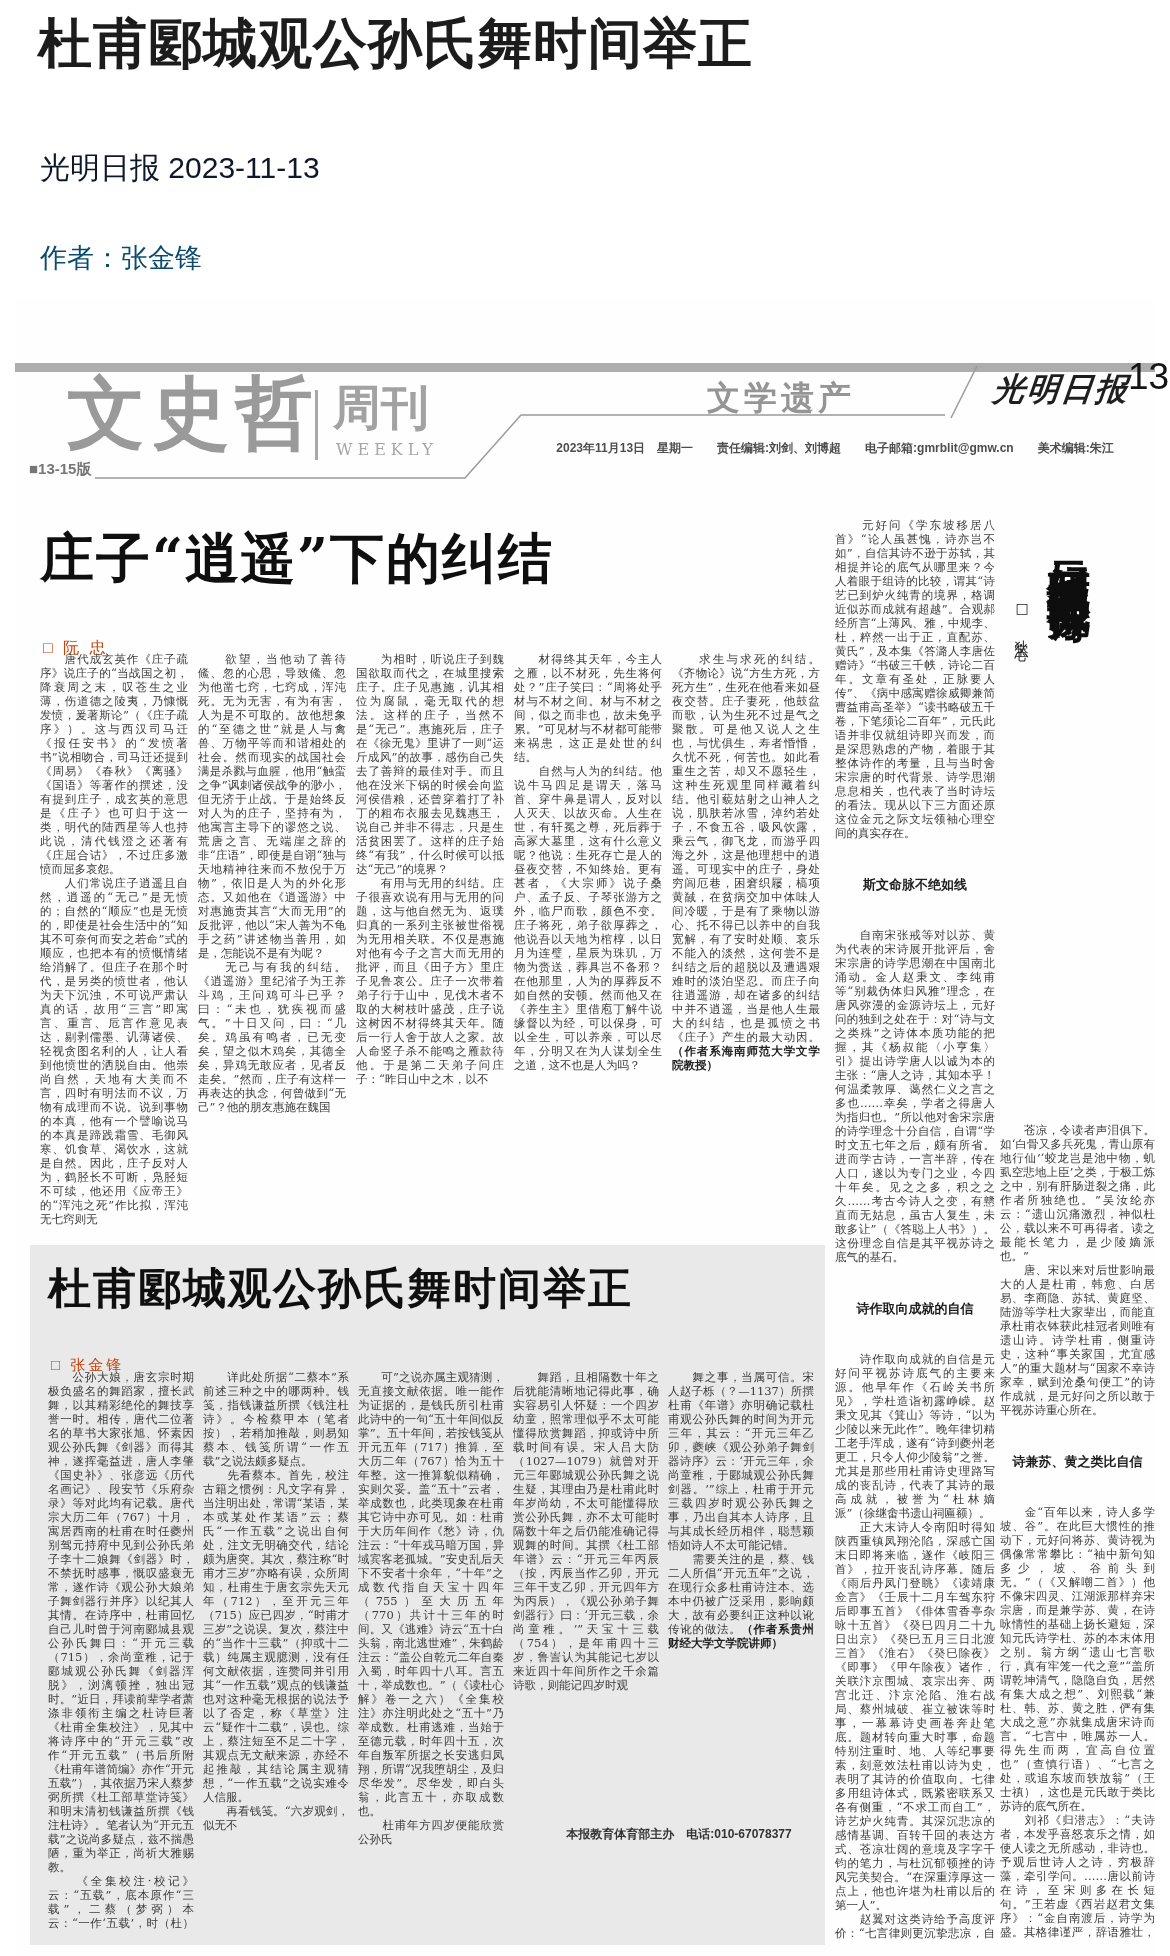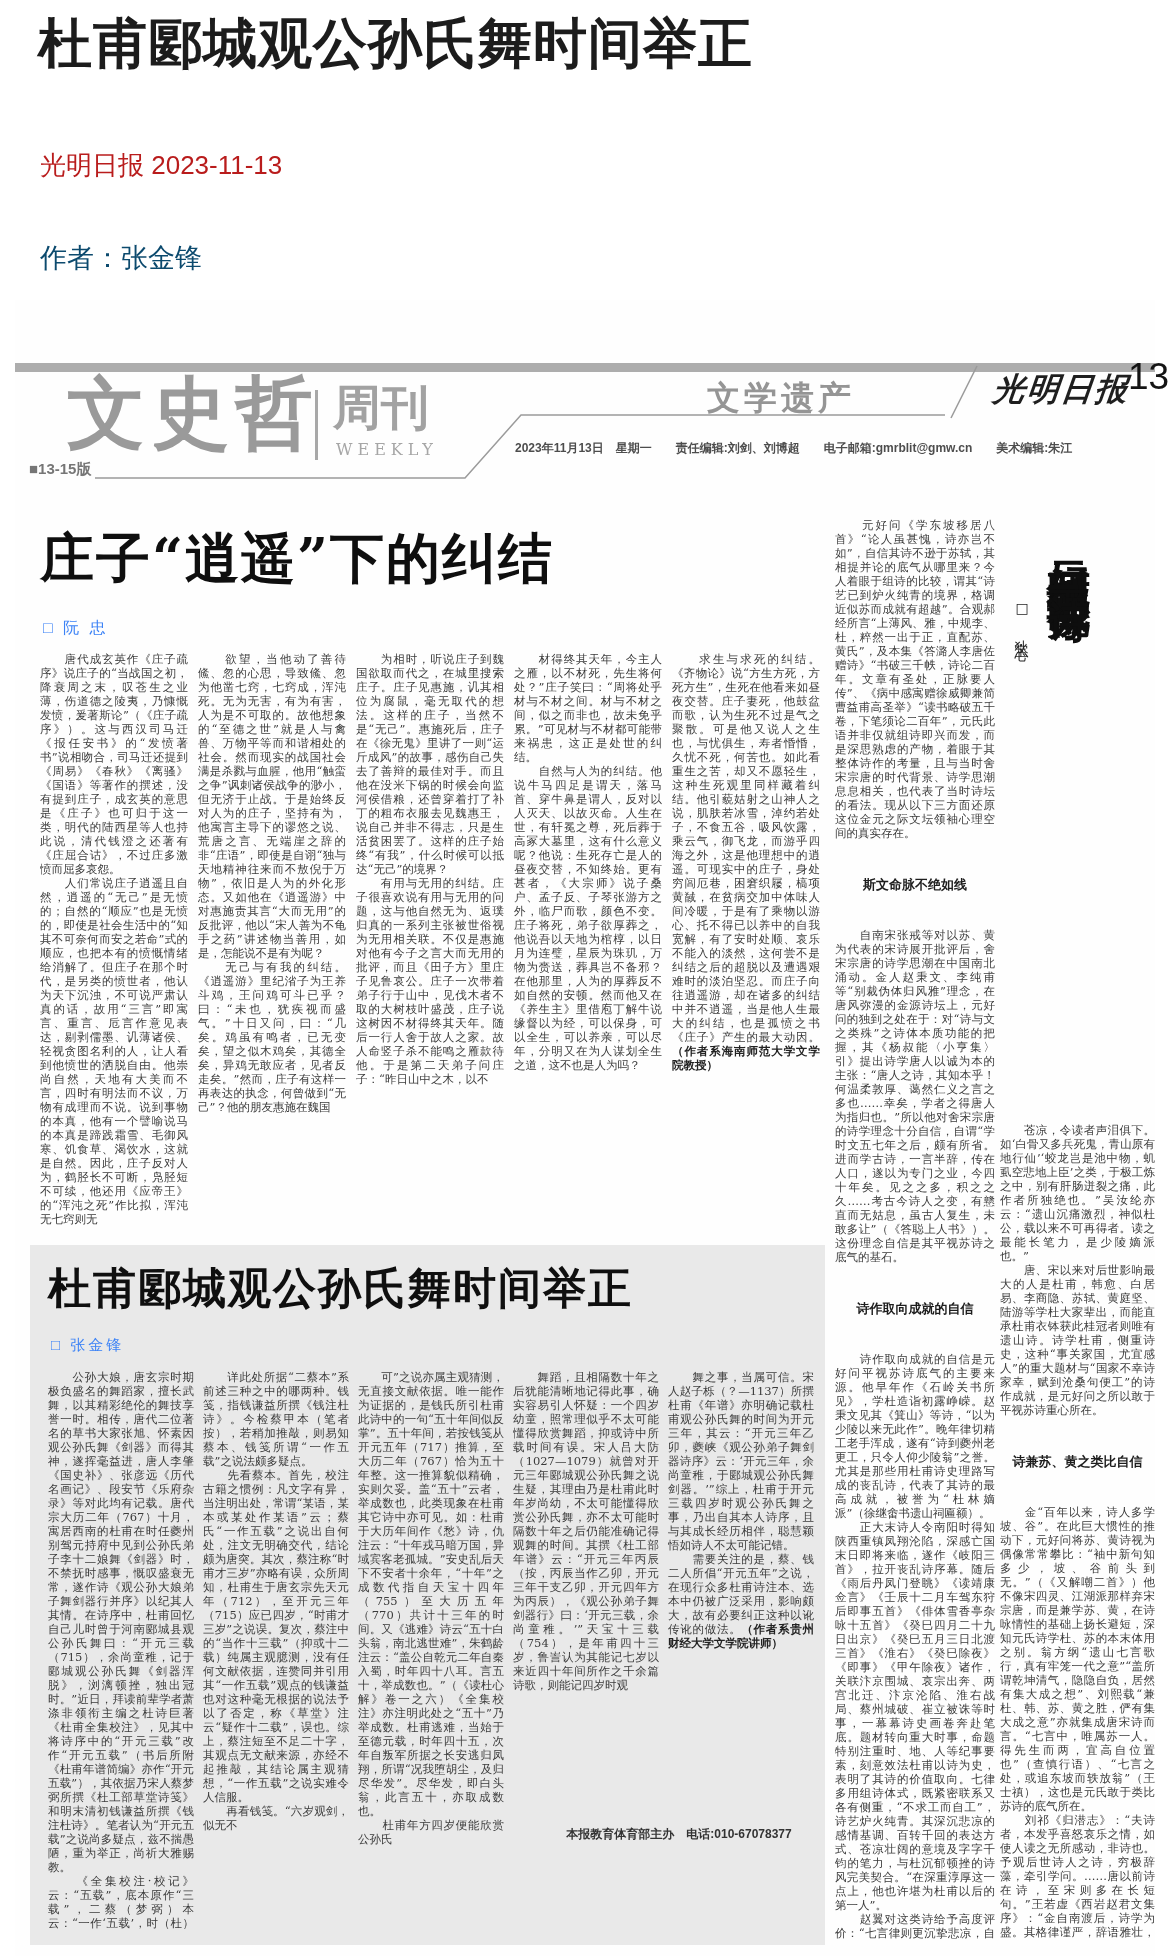--- a/index.html
+++ b/index.html
@@ -9,7 +9,7 @@
   
   .top-title{left:38px;top:12px;width:1100px;font-size:54px;font-weight:700;color:#1c1c1c;
              letter-spacing:1px;line-height:1.15;}
-  .top-source{left:40px;top:148px;font-size:26px;color:#b91c1c;}
+  .top-source{left:40px;top:148px;font-size:30px;color:#0f172a;}
   .top-author{left:40px;top:240px;font-size:27px;color:#0c4a6e;}
   
   .np{left:15px;top:300px;width:1140px;height:1656px;background:#fefefe;}

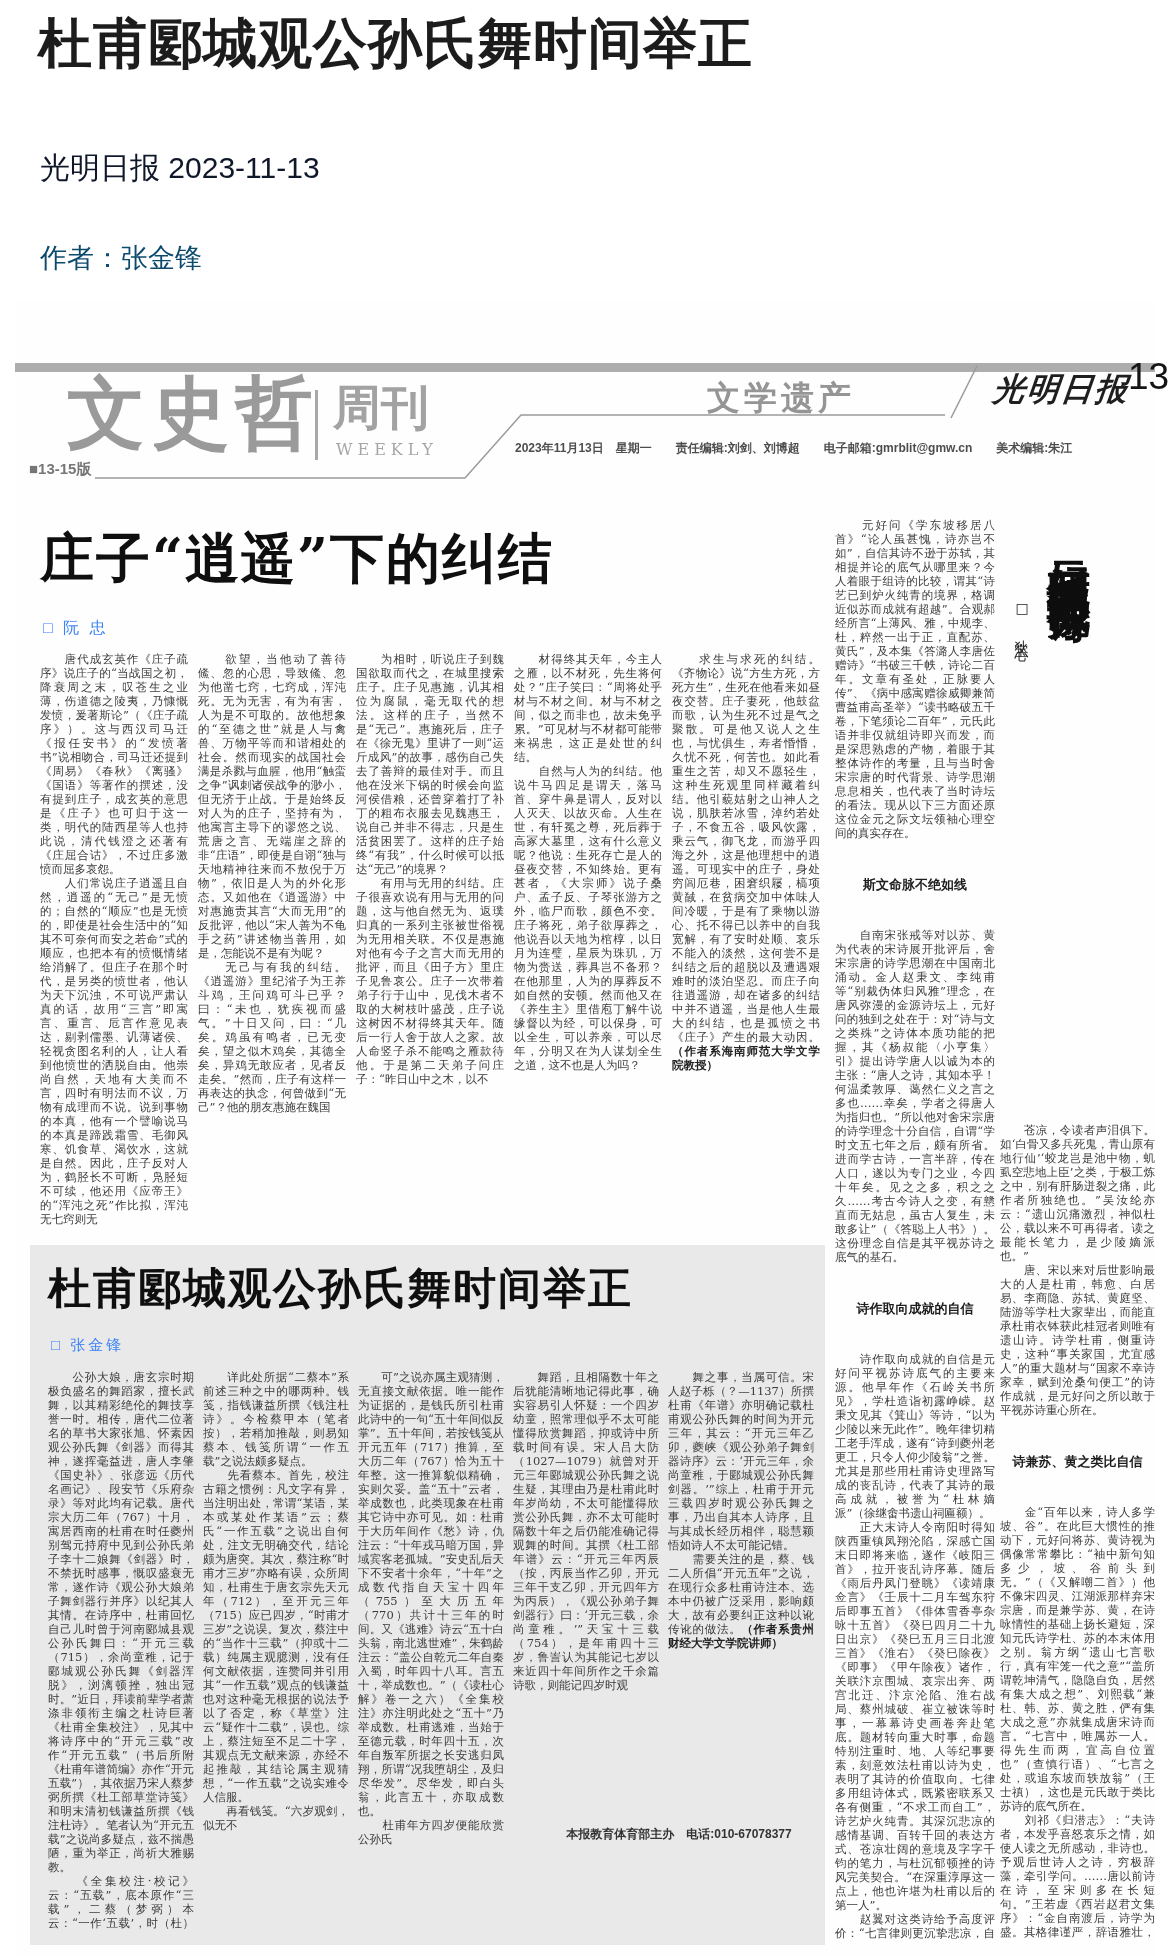--- a/index.html
+++ b/index.html
@@ -26,7 +26,7 @@
   .np-paperlogo{left:978px;top:68px;font-family:"DejaVu Serif",serif;font-size:32px;font-weight:700;
                 font-style:italic;color:#1f1f1f;transform:skewX(-6deg);letter-spacing:2px;}
   .np-pagenum{left:1093px;top:56px;font-size:37px;color:#141414;margin-left:20px;}
-  .np-dateline{left:500px;top:140px;width:640px;text-align:left;font-size:12px;font-weight:700;color:#4d4d4d;}
+  .np-dateline{left:500px;top:140px;width:640px;text-align:center;font-size:12px;font-weight:700;color:#4d4d4d;}
   
   .hl{font-family:"DejaVu Serif",serif;font-weight:700;color:#0f0f0f;line-height:1.05;}
   .byline{font-size:16px;color:#3b82f6;letter-spacing:3px;}

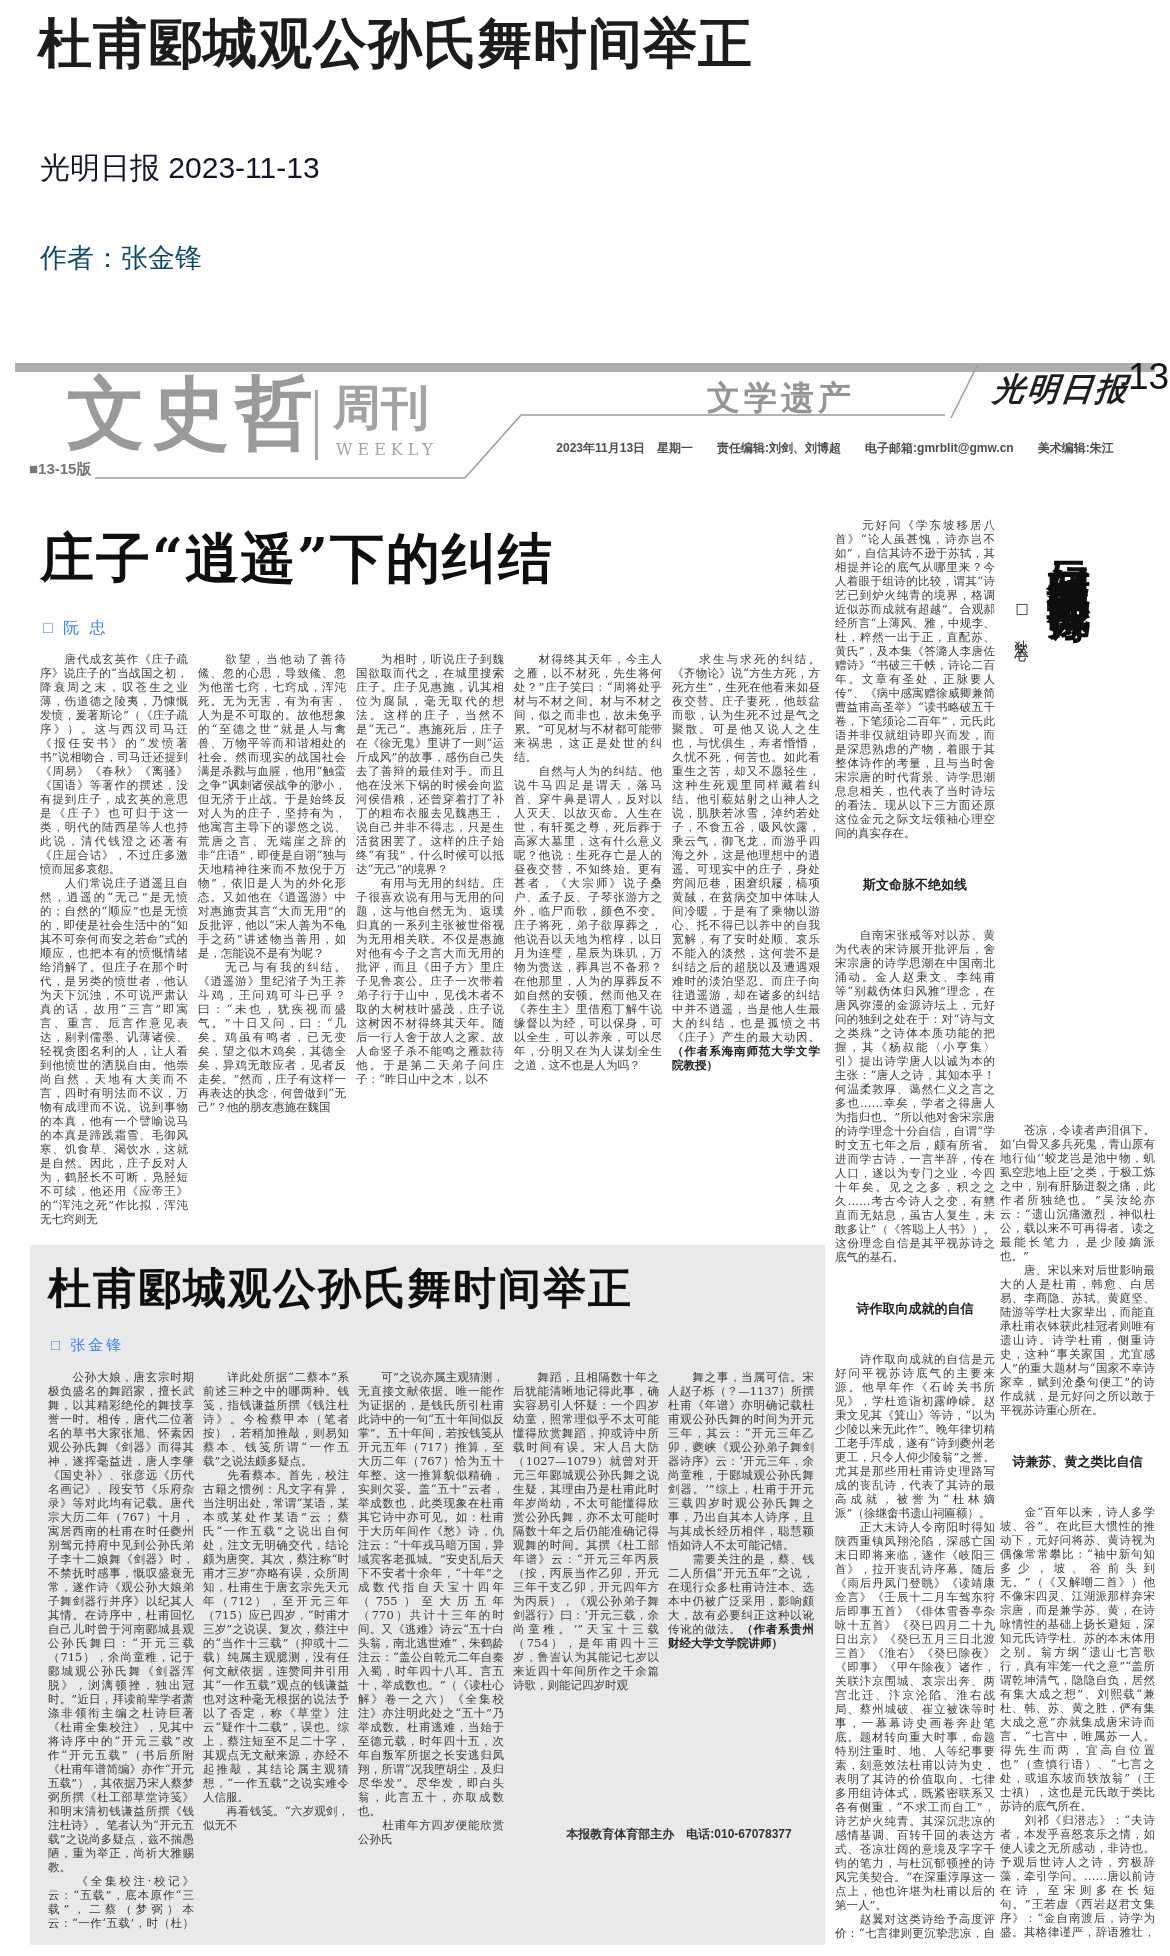--- a/index.html
+++ b/index.html
@@ -29,7 +29,7 @@
   .np-dateline{left:500px;top:140px;width:640px;text-align:center;font-size:12px;font-weight:700;color:#4d4d4d;}
   
   .hl{font-family:"DejaVu Serif",serif;font-weight:700;color:#0f0f0f;line-height:1.05;}
-  .byline{font-size:16px;color:#3b82f6;letter-spacing:3px;}
+  .byline{font-size:16px;color:#c2410c;letter-spacing:3px;margin-top:20px;}
   .np-col{position:absolute;width:148px;font-family:"DejaVu Serif",serif;font-size:11.5px;
           line-height:14px;color:#3b3b3b;text-align:justify;overflow:hidden;white-space:pre-wrap;}
   .np-col .para{white-space:pre-wrap;}

